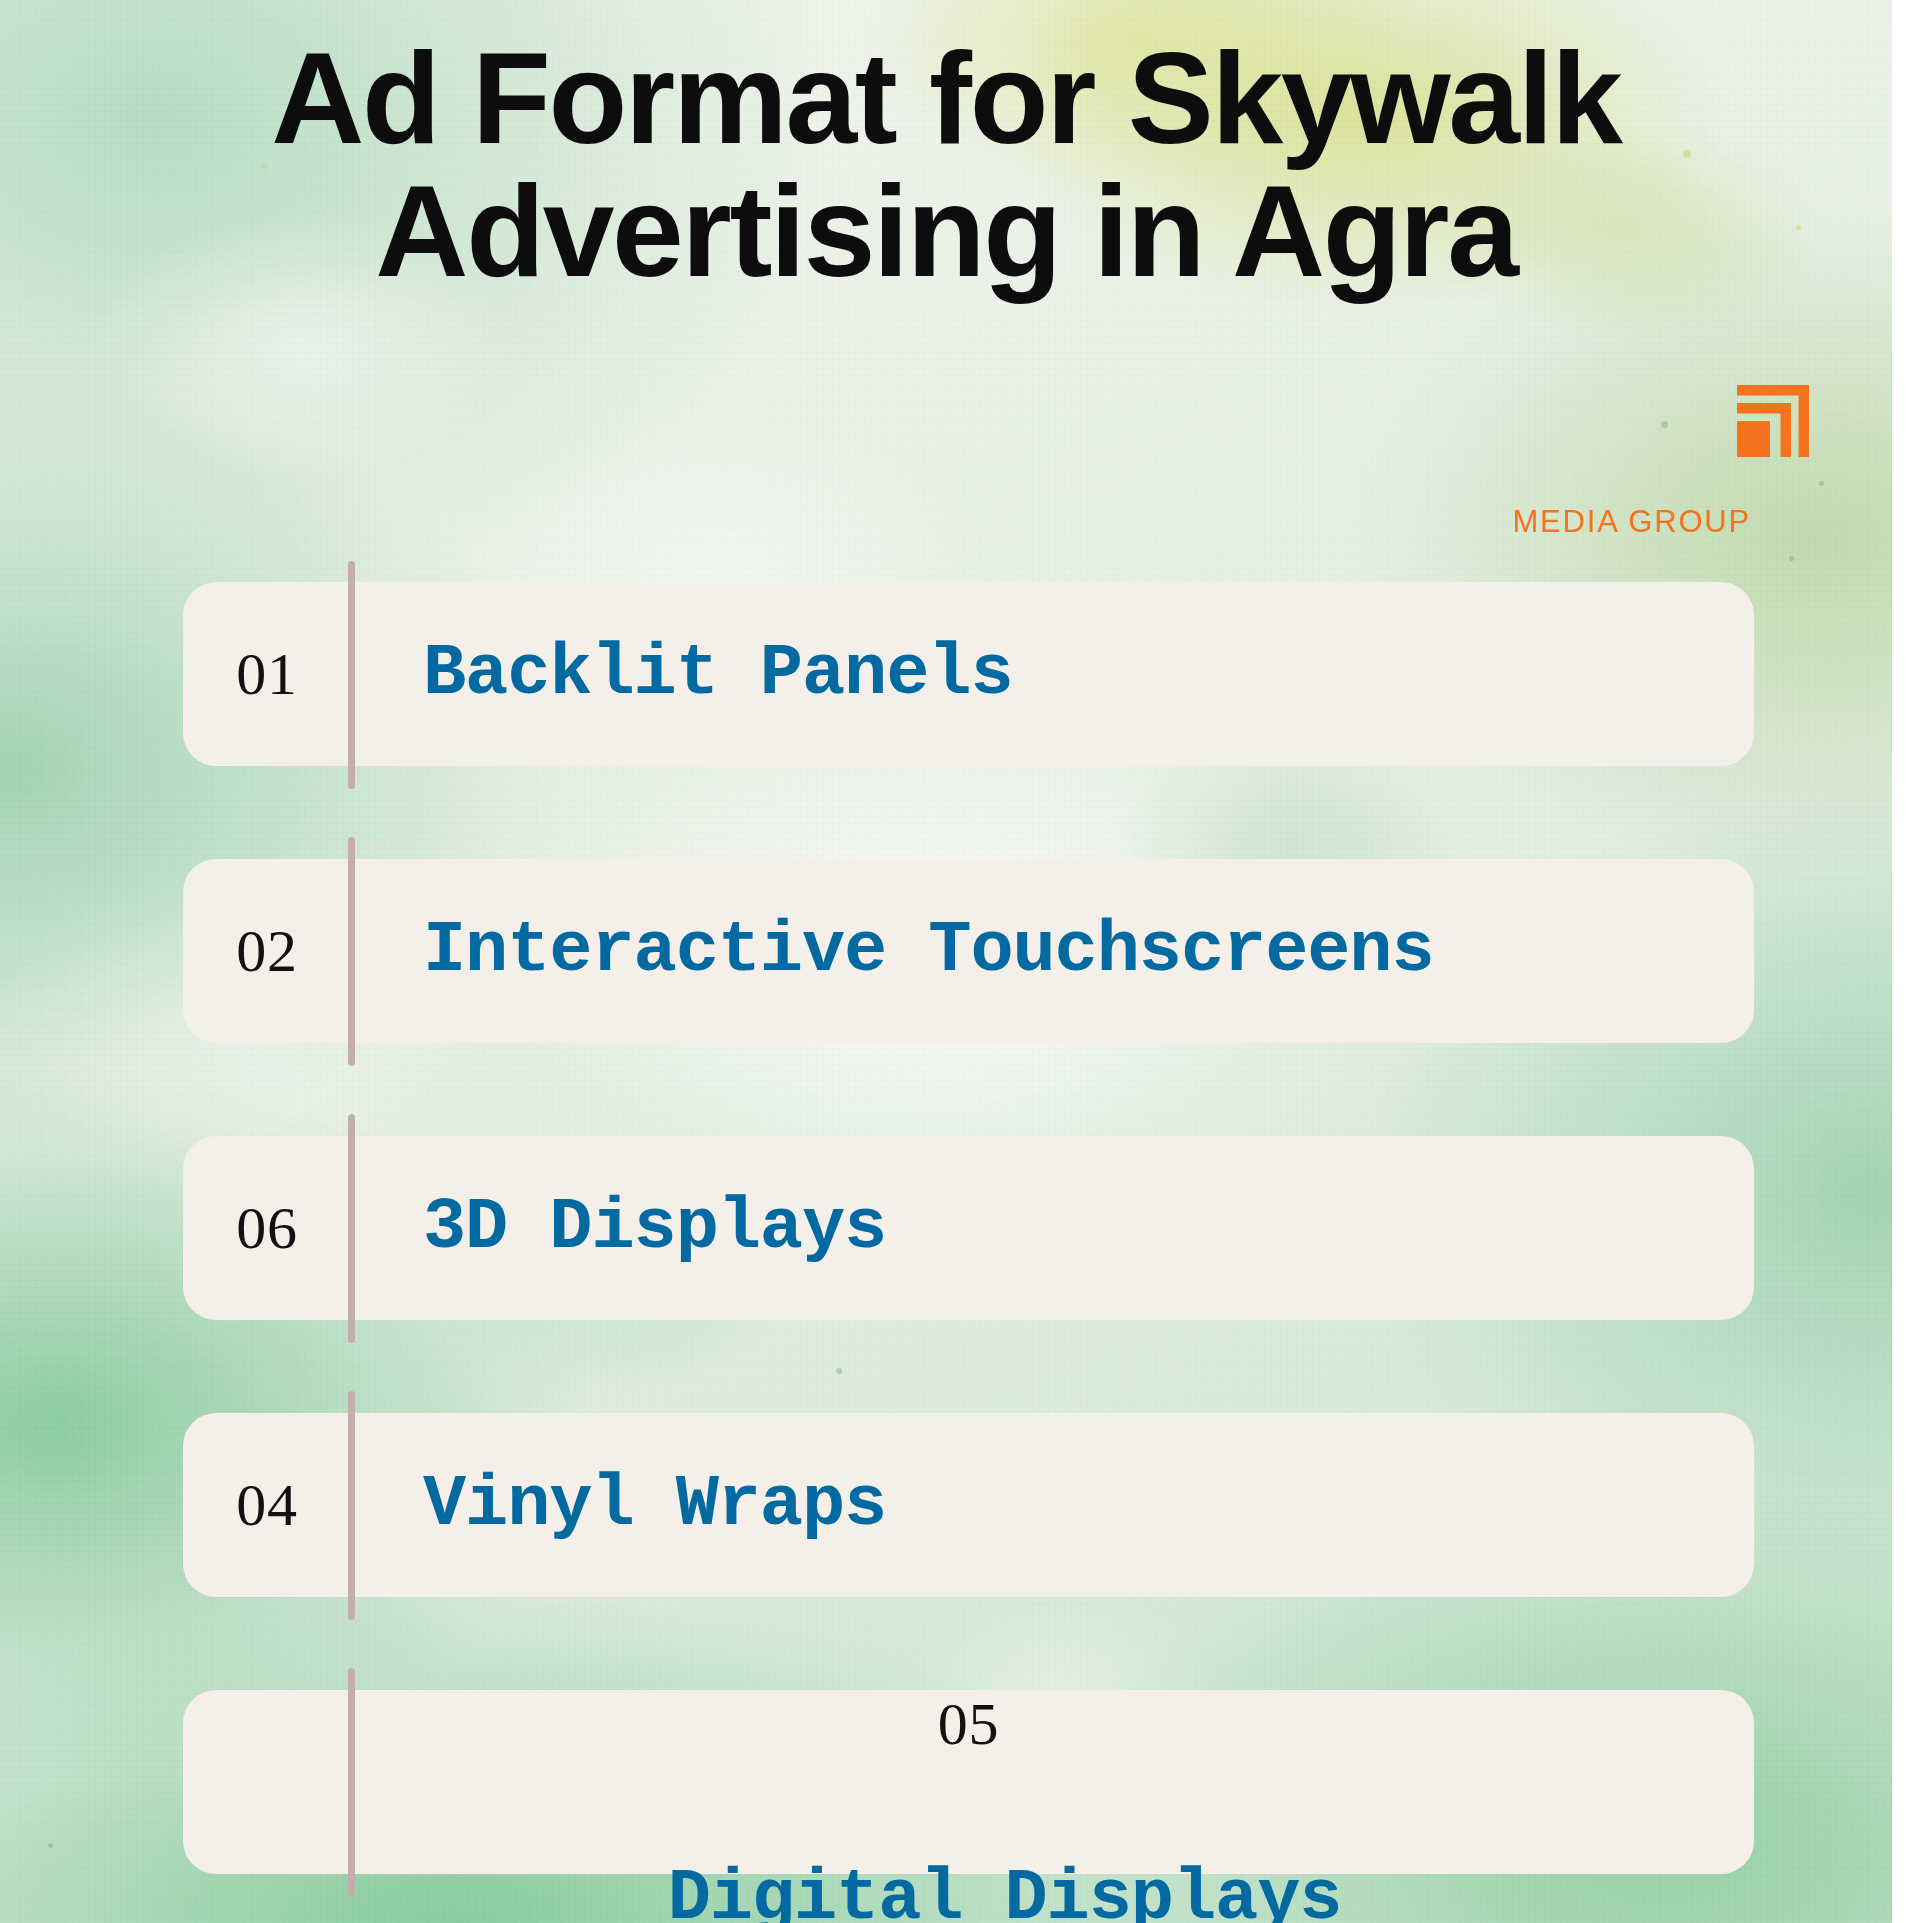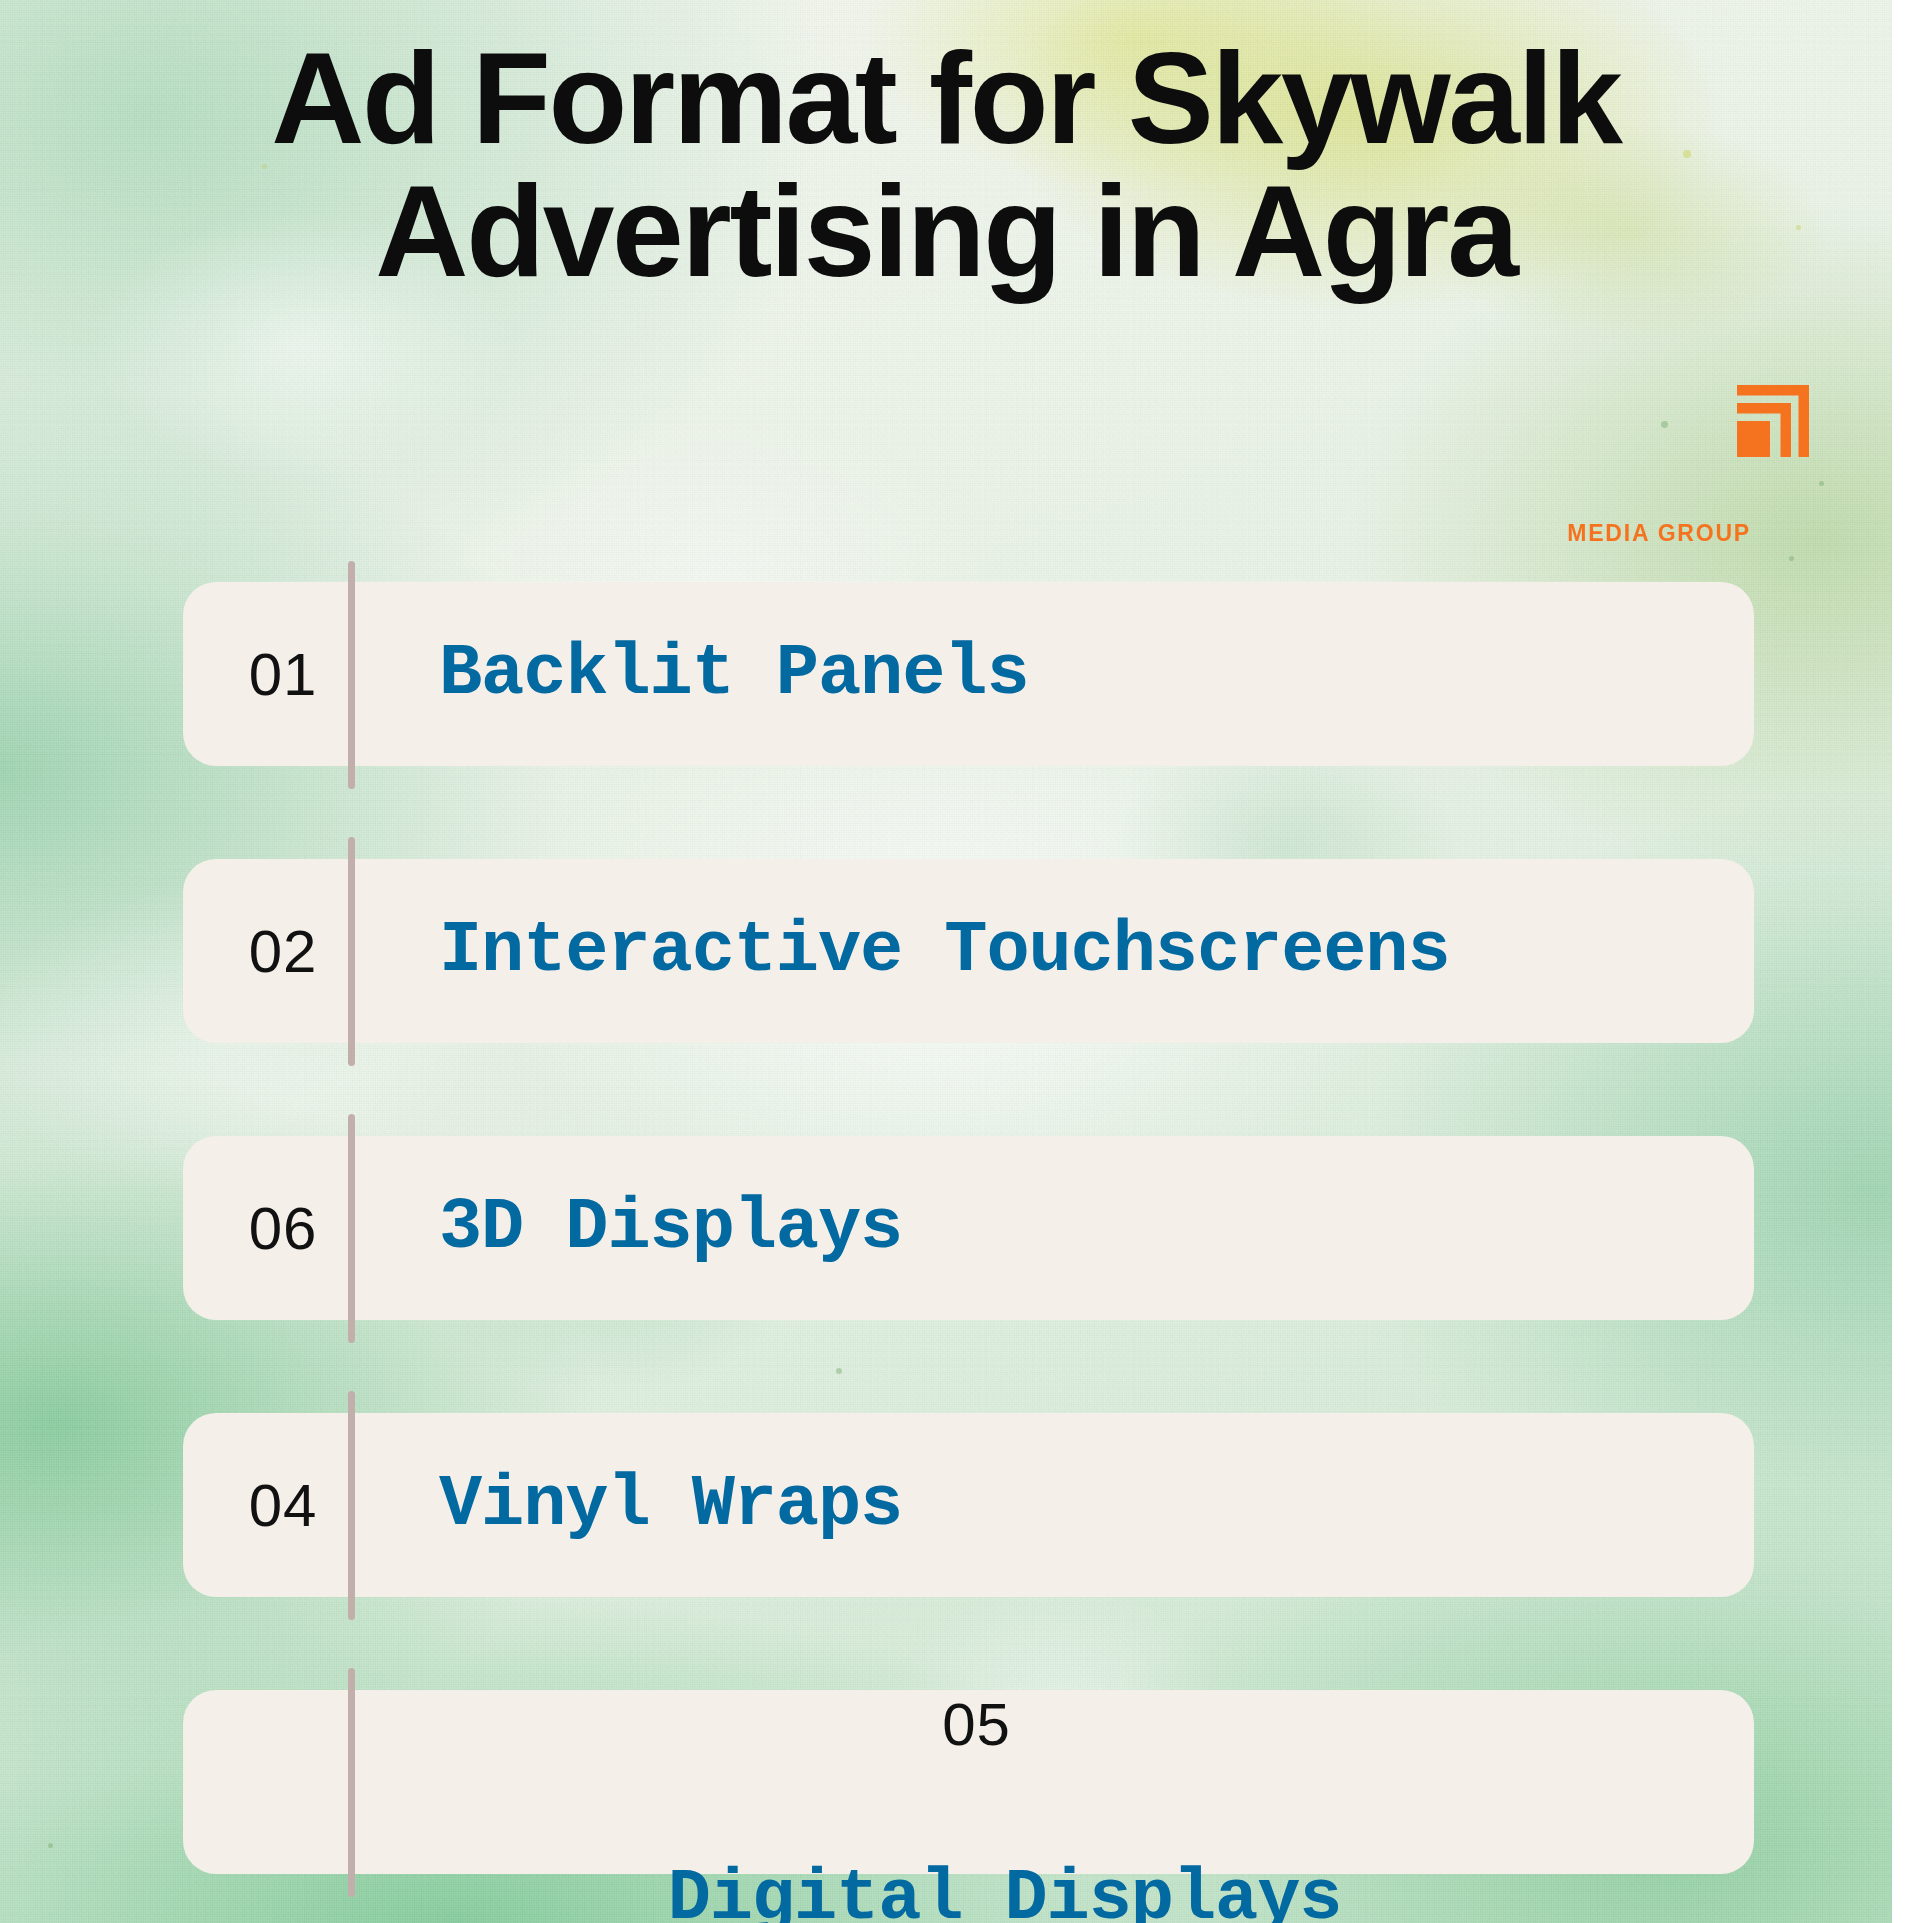--- a/index.html
+++ b/index.html
@@ -123,12 +123,12 @@
   .logo-sub {
     position: absolute;
     left: 0;
-    top: 137px;
+    top: 121px;
     width: 280px;
     text-align: right;
     font-family: "Liberation Sans", sans-serif;
-    font-weight: bold;
-    font-size: 23px;
+    font-weight: normal;
+    font-size: 31px;
     letter-spacing: 1.8px;
     color: #F5731E;
     line-height: 1;

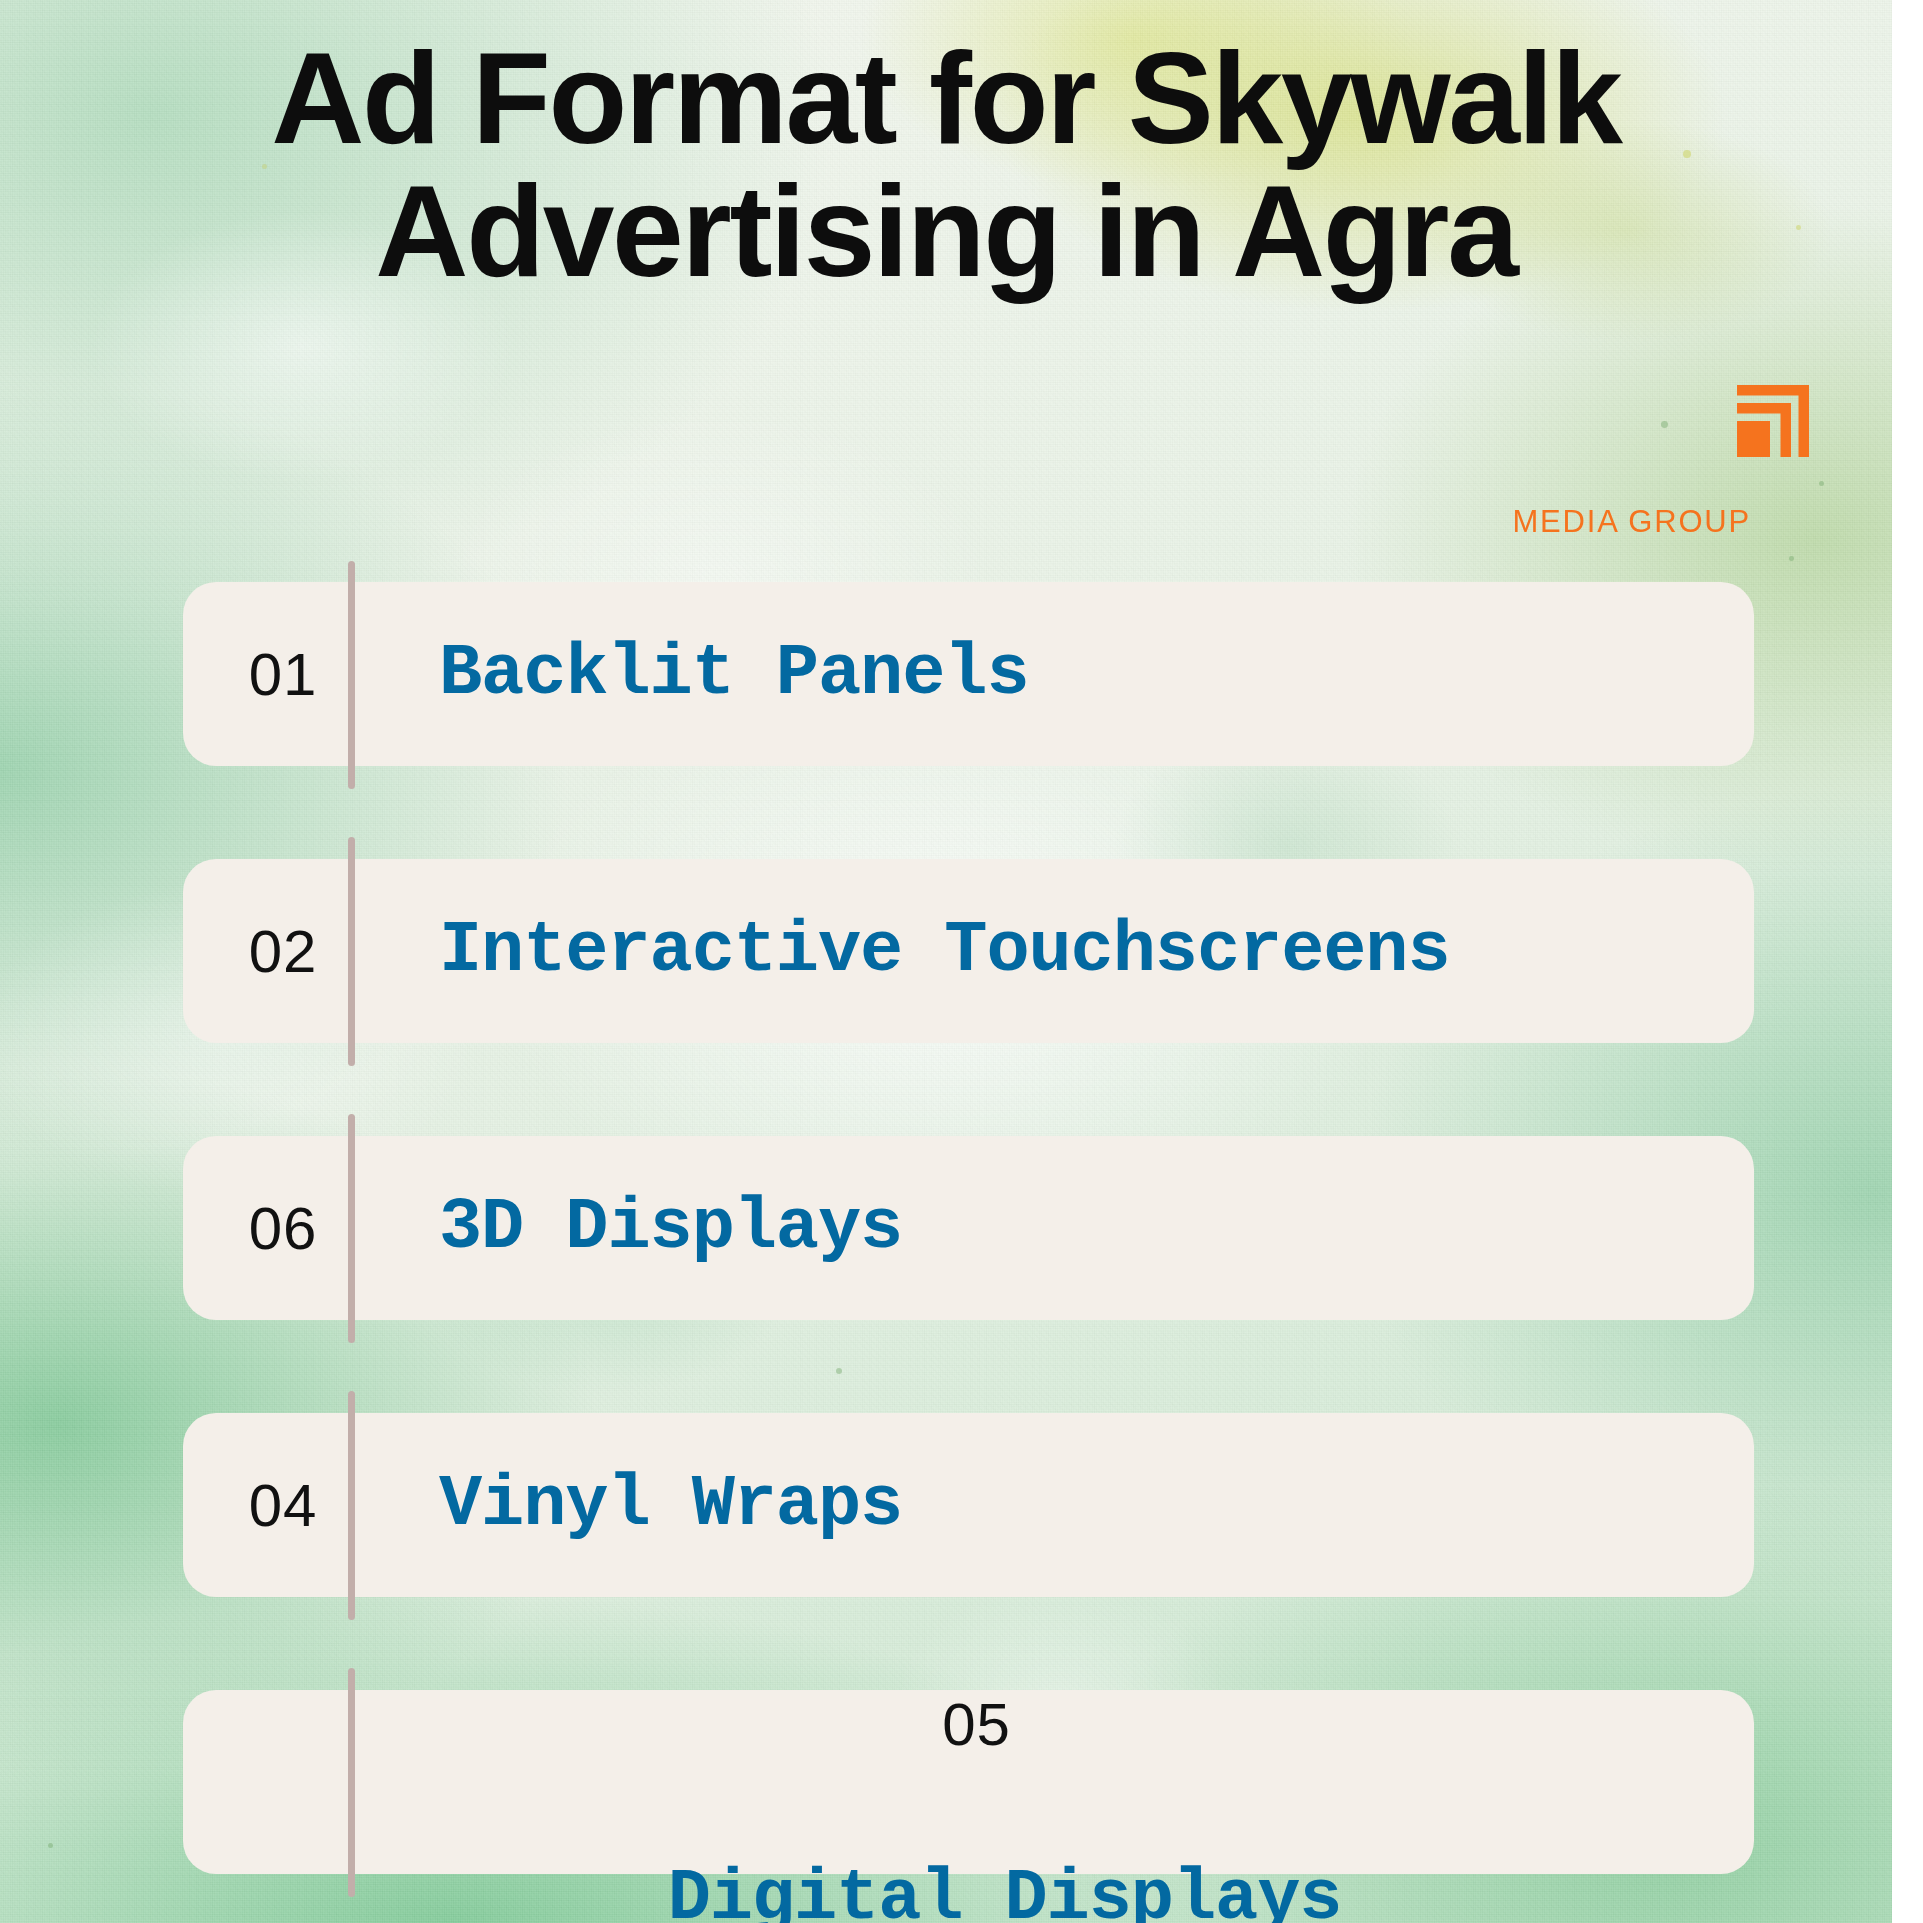--- a/index.html
+++ b/index.html
@@ -156,12 +156,11 @@
     width: 168px;
     flex: 0 0 168px;
     text-align: center;
-    font-family: Liberation Sans, sans-serif;
+    font-family: Liberation Serif, serif;
     font-weight: normal;
     font-size: 60px;
     color: #111111;
     letter-spacing: 0.8px;
-    padding-left: 16px;
   }
 
   .row-divider {

